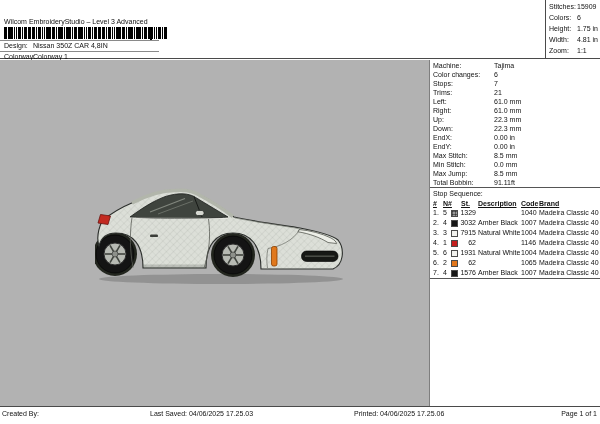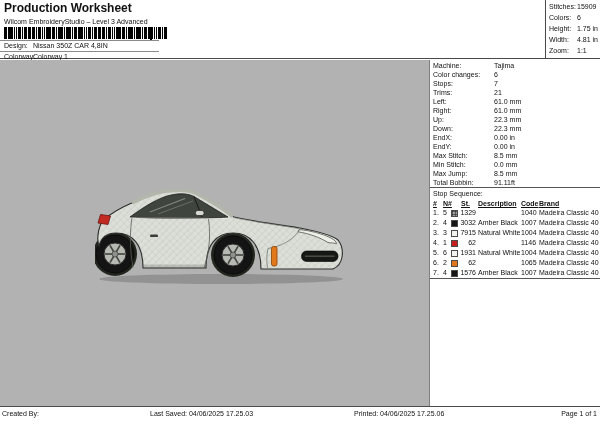--- a/index.html
+++ b/index.html
@@ -67,7 +67,6 @@
 <div class="page">
 
   <div class="header">
-    <div class="title">Production Worksheet</div>
     <div class="subtitle">Wilcom EmbroideryStudio – Level 3 Advanced</div>
     <div class="barcode"></div>
     <div class="bc-comma"></div>

